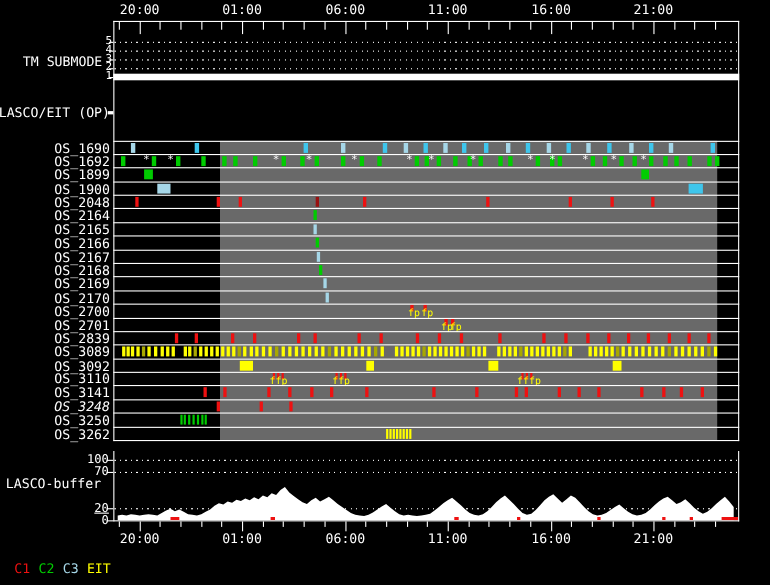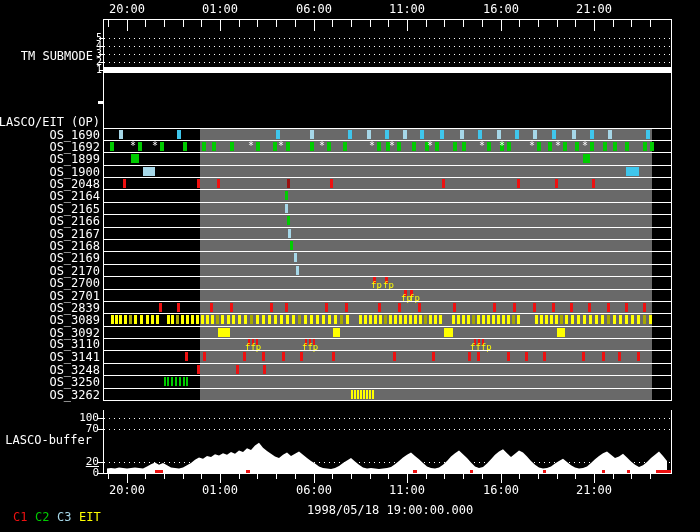--- a/index.html
+++ b/index.html
@@ -13,7 +13,7 @@
 
 <div id="stage">
   <div class="a" style="top:50px;right:607px;font-size:12px;">TM SUBMODE</div>
-  <div class="a" style="top:96px;right:600px;font-size:12px;margin-top:20px;">LASCO/EIT (OP)</div>
+  <div class="a" style="top:96px;right:600px;font-size:12px;">LASCO/EIT (OP)</div>
   <div class="a" style="top:434px;right:608px;font-size:12px;">LASCO-buffer</div>
   <div class="a" style="top:504px;left:307px;font-size:12px;">1998/05/18 19:00:00.000</div>
 <div class="a" style="left: 200px; top: 128px; width: 452px; height: 272px; background: rgb(105, 105, 105);"></div>

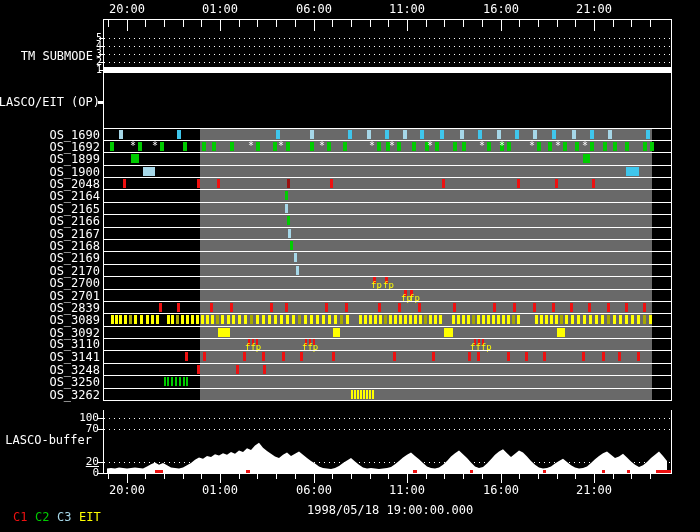--- a/index.html
+++ b/index.html
@@ -297,7 +297,7 @@
     <div class="a" style="left: 602px; top: 352px; width: 3px; height: 9px; background: rgb(238, 17, 17);"></div>
     <div class="a" style="left: 618px; top: 352px; width: 3px; height: 9px; background: rgb(238, 17, 17);"></div>
     <div class="a" style="left: 637px; top: 352px; width: 3px; height: 9px; background: rgb(238, 17, 17);"></div>
-    <div class="a" style="right: 600px; top: 364px; font-size: 12px;">OS_3248</div>
+    <div class="a" style="right: 600px; top: 364px; font-size: 12px; font-style: italic;">OS_3248</div>
     <div class="a" style="left: 197px; top: 365px; width: 3px; height: 9px; background: rgb(238, 17, 17);"></div>
     <div class="a" style="left: 236px; top: 365px; width: 3px; height: 9px; background: rgb(238, 17, 17);"></div>
     <div class="a" style="left: 263px; top: 365px; width: 3px; height: 9px; background: rgb(238, 17, 17);"></div>

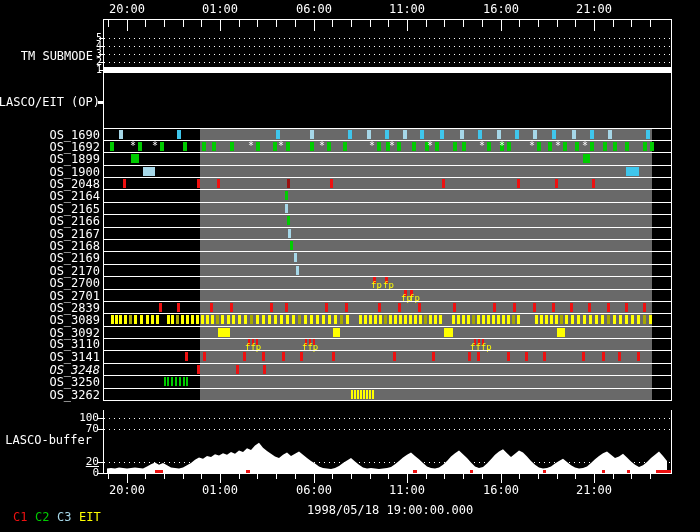--- a/index.html
+++ b/index.html
@@ -15,7 +15,6 @@
   <div class="a" style="top:50px;right:607px;font-size:12px;">TM SUBMODE</div>
   <div class="a" style="top:96px;right:600px;font-size:12px;">LASCO/EIT (OP)</div>
   <div class="a" style="top:434px;right:608px;font-size:12px;">LASCO-buffer</div>
-  <div class="a" style="top:504px;left:307px;font-size:12px;">1998/05/18 19:00:00.000</div>
 <div class="a" style="left: 200px; top: 128px; width: 452px; height: 272px; background: rgb(105, 105, 105);"></div>
     <div class="a dot" style="left: 104px; top: 38px; width: 567px; height: 1px;"></div>
     <div class="a dot" style="left: 104px; top: 46px; width: 567px; height: 1px;"></div>

